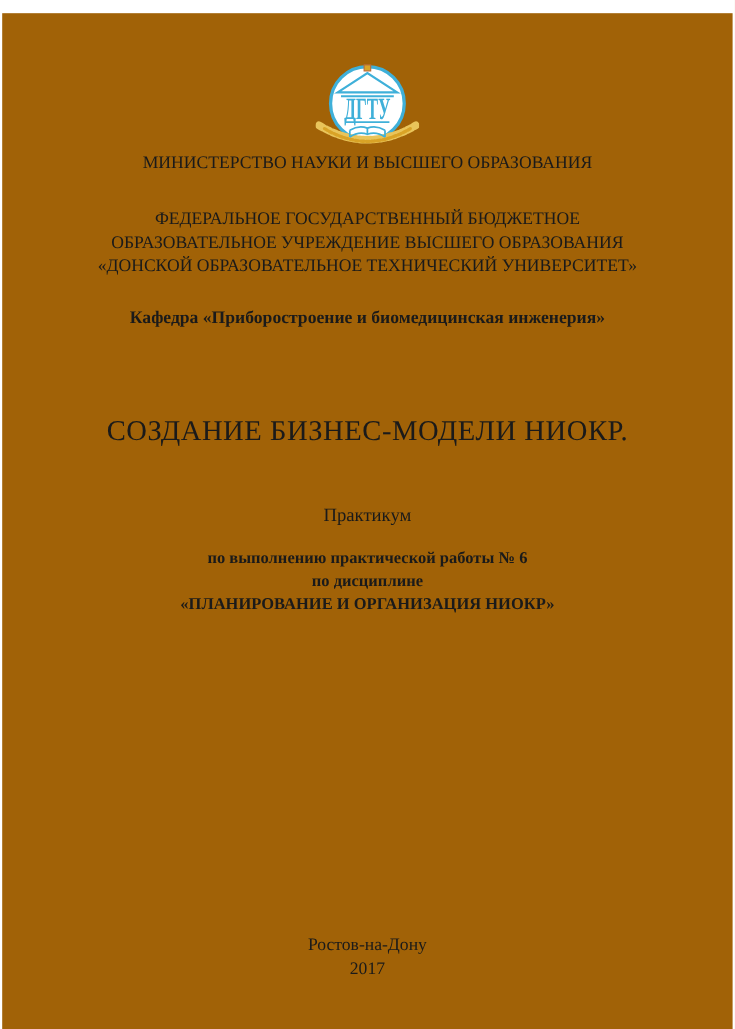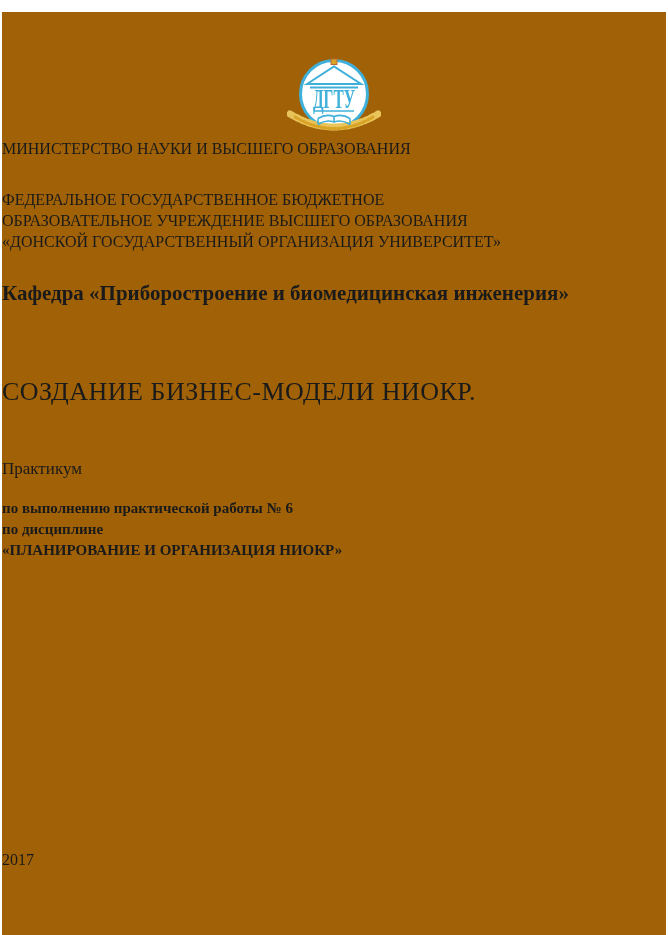--- a/index.html
+++ b/index.html
@@ -21,6 +21,7 @@
     position: absolute;
     left: 0;
     right: 0;
+    text-align: center;
     font-family: Liberation Serif, serif;
   }
   .logo {

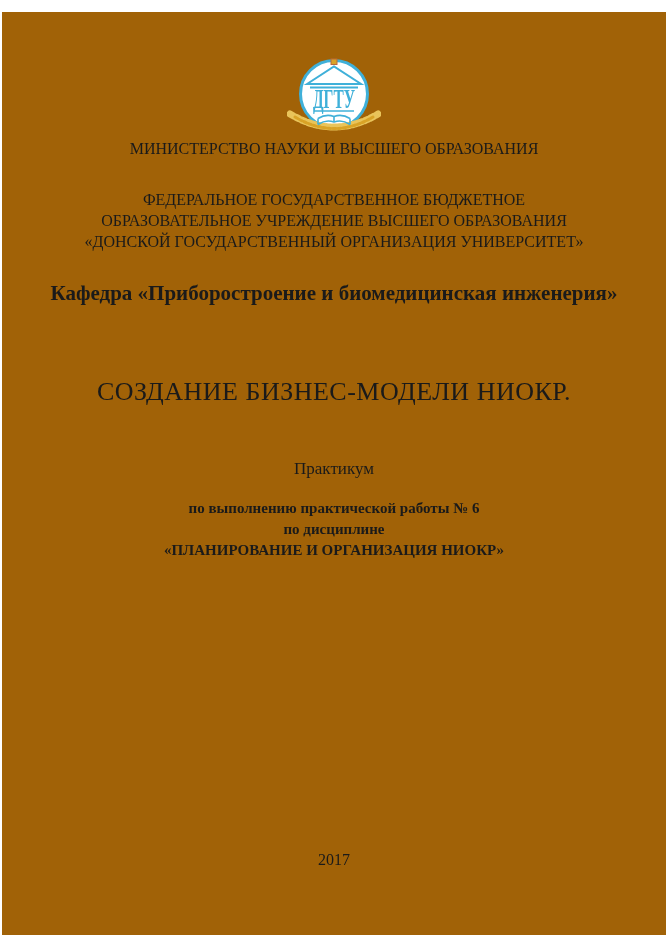--- a/index.html
+++ b/index.html
@@ -107,7 +107,7 @@
   </div>
 
   <div class="institution center">
-    <div>ФЕДЕРАЛЬНОЕ ГОСУДАРСТВЕННОЕ БЮДЖЕТНОЕ</div>
+    <div>ФЕДЕРАЛЬНОЕ ГОСУДАРСТВЕННЫЙ БЮДЖЕТНОЕ</div>
     <div>ОБРАЗОВАТЕЛЬНОЕ УЧРЕЖДЕНИЕ ВЫСШЕГО ОБРАЗОВАНИЯ</div>
     <div>«ДОНСКОЙ ГОСУДАРСТВЕННЫЙ ОРГАНИЗАЦИЯ УНИВЕРСИТЕТ»</div>
   </div>

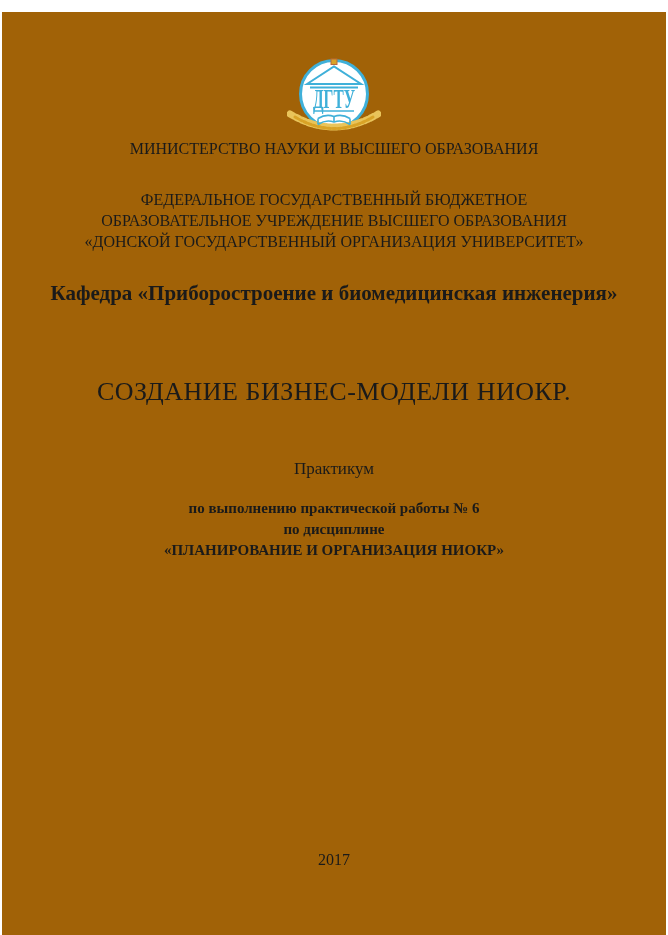--- a/index.html
+++ b/index.html
@@ -109,7 +109,7 @@
   <div class="institution center">
     <div>ФЕДЕРАЛЬНОЕ ГОСУДАРСТВЕННЫЙ БЮДЖЕТНОЕ</div>
     <div>ОБРАЗОВАТЕЛЬНОЕ УЧРЕЖДЕНИЕ ВЫСШЕГО ОБРАЗОВАНИЯ</div>
-    <div>«ДОНСКОЙ ГОСУДАРСТВЕННЫЙ ОРГАНИЗАЦИЯ УНИВЕРСИТЕТ»</div>
+    <div>«ДОНСКОЙ ОБРАЗОВАТЕЛЬНОЕ ТЕХНИЧЕСКИЙ УНИВЕРСИТЕТ»</div>
   </div>
 
   <div class="department center">Кафедра «Приборостроение и биомедицинская инженерия»</div>

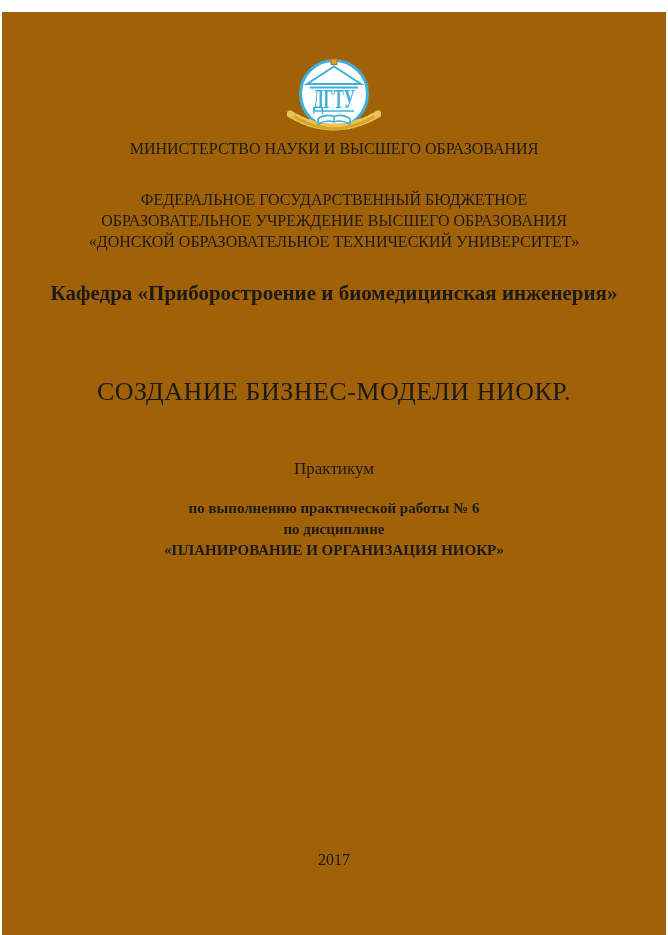--- a/index.html
+++ b/index.html
@@ -45,7 +45,7 @@
   }
   .department {
     top: 269px;
-    font-size: 21px;
+    font-size: 16px;
     font-weight: bold;
   }
   .doc-title {

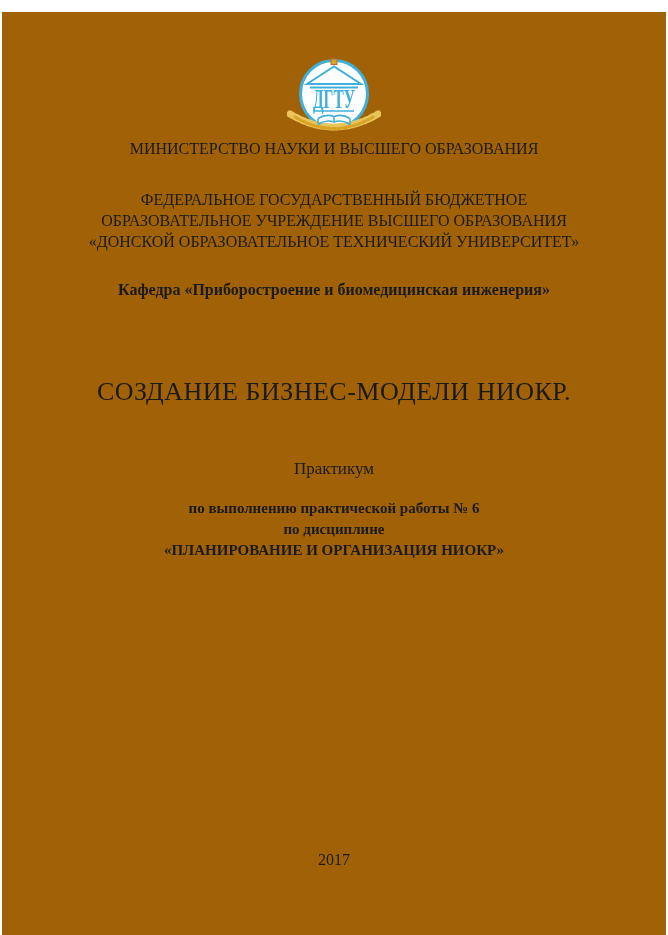--- a/index.html
+++ b/index.html
@@ -127,6 +127,7 @@
   </div>
 
   <div class="footer center">
+    <div>Ростов-на-Дону</div>
     <div>2017</div>
   </div>
 

